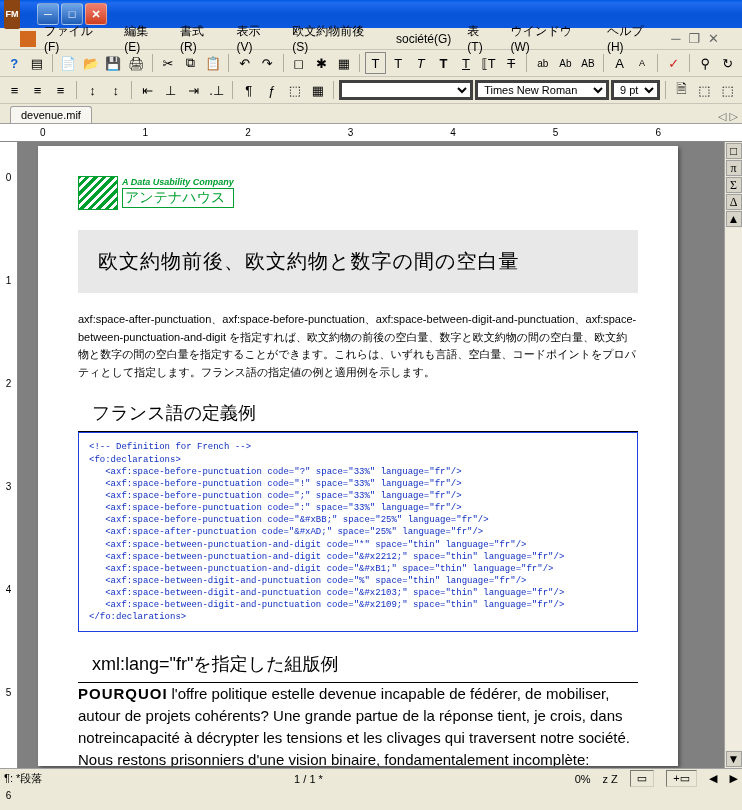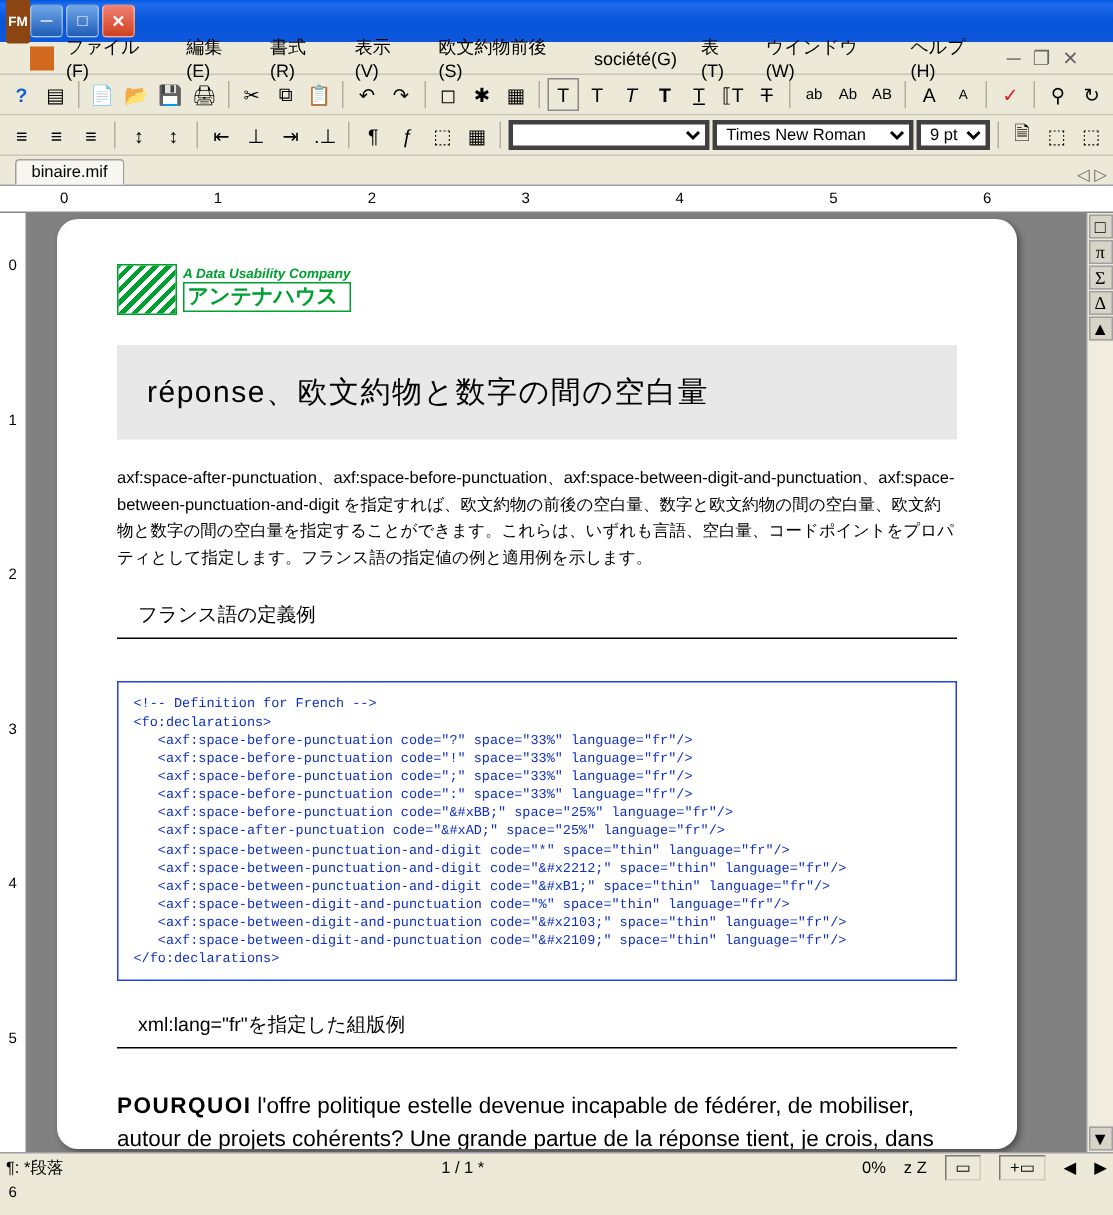--- a/index.html
+++ b/index.html
@@ -5,7 +5,7 @@
 * { margin: 0; padding: 0; box-sizing: border-box; font-family: "MS UI Gothic", sans-serif; }
 body { width: 742px; height: 810px; background: #ece9d8; overflow: hidden; }
 .titlebar { height: 28px; background: linear-gradient(to bottom, #0058e0 0%, #1f6cf0 10%, #0854d8 50%, #0d58dc 100%); display: flex; align-items: center; padding: 0 4px; color: white; font-weight: bold; font-size: 12px; }
-.titlebar .icon { width: 16px; height: 30px; background: #8b4513; margin-right: 0; display: flex; align-items: center; justify-content: center; font-size: 9px; color: white; border-radius: 2px; }
+.titlebar .icon { width: 16px; height: 30px; background: #8b4513; margin-right: 17px; display: flex; align-items: center; justify-content: center; font-size: 9px; color: white; border-radius: 2px; }
 .titlebar .title { flex: 1; }
 .winbtns { display: flex; gap: 2px; }
 .winbtn { width: 22px; height: 22px; border-radius: 3px; display: flex; align-items: center; justify-content: center; font-size: 11px; font-weight: bold; border: 1px solid rgba(255,255,255,0.4); }

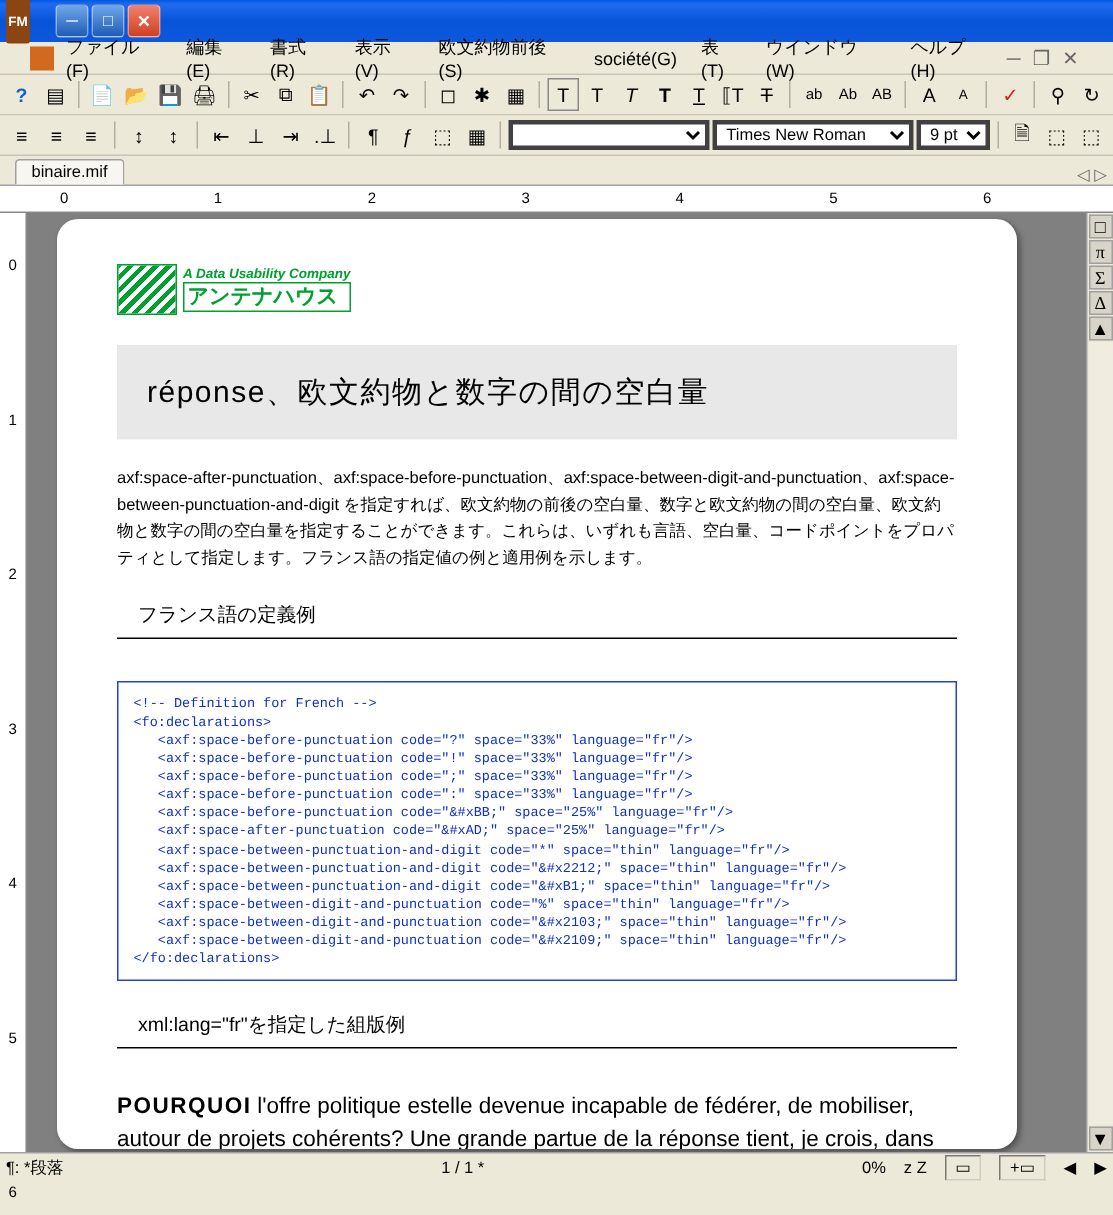--- a/index.html
+++ b/index.html
@@ -149,7 +149,7 @@
 </div>
 
 <div class="tabstrip">
-  <div class="tab">binaire.mif</div>
+  <div class="tab">devenue.mif</div>
   <div class="tabicons">
     <span>◁</span>
     <span>▷</span>

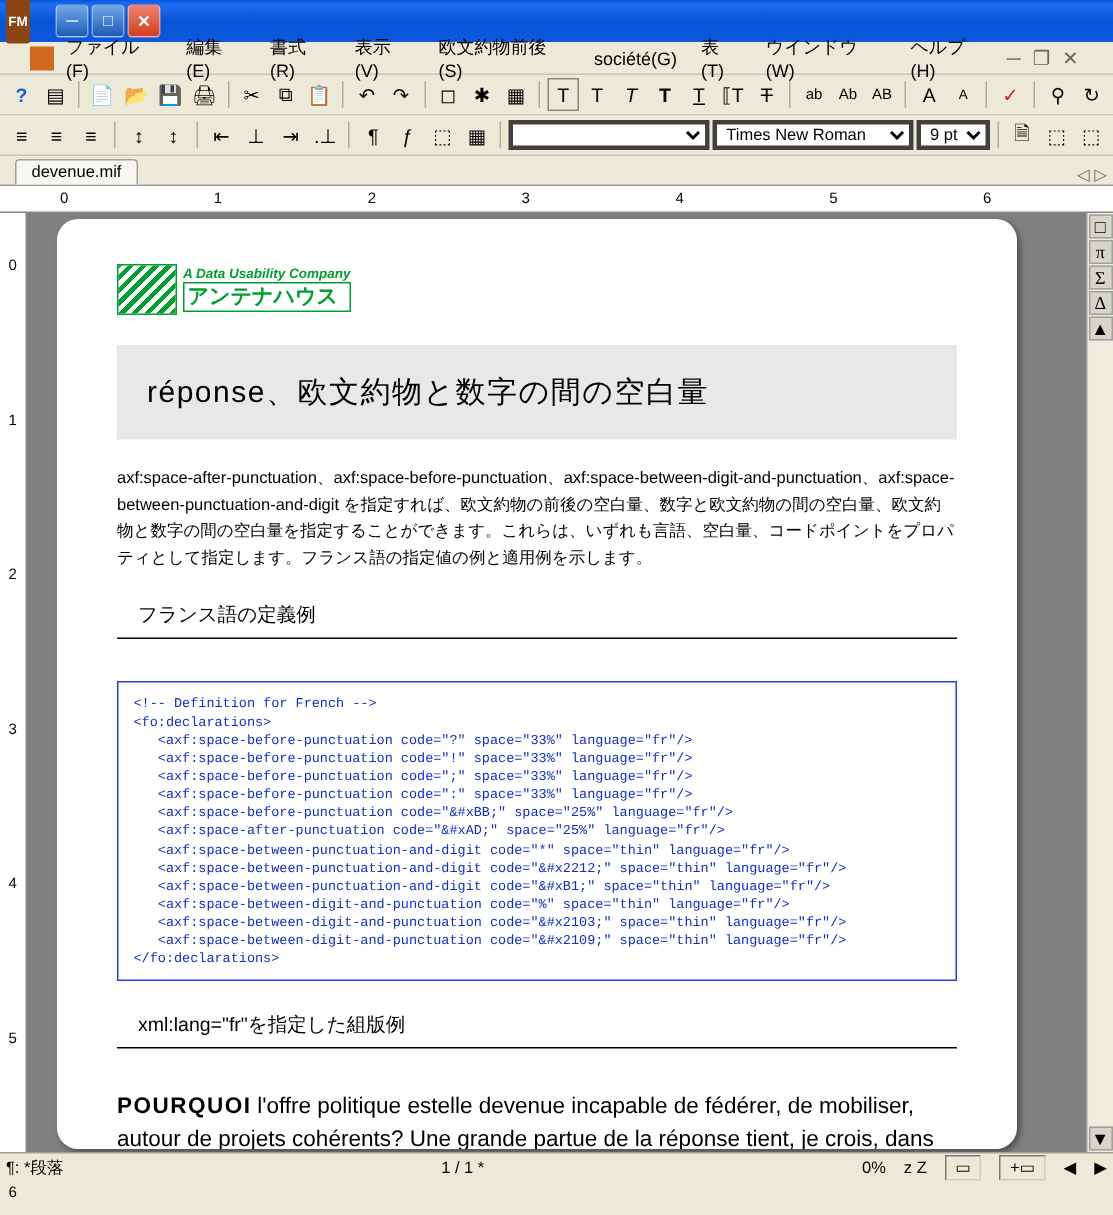--- a/index.html
+++ b/index.html
@@ -28,7 +28,7 @@
 .ruler-v { width: 18px; background: white; border-right: 1px solid #888; font-size: 10px; position: relative; }
 .ruler-v .nums { position: absolute; top: 30px; display: flex; flex-direction: column; gap: 92px; align-items: center; width: 100%; }
 .docarea { flex: 1; background: #808080; overflow: hidden; position: relative; display: flex; }
-.page { background: white; width: 640px; margin-left: 20px; margin-top: 4px; padding: 30px 40px 0; height: 620px; box-shadow: 2px 2px 4px rgba(0,0,0,0.4); overflow: hidden; border-radius: 14px; }
+.page { background: white; width: 640px; margin-left: 20px; margin-top: 4px; padding: 30px 40px 0; height: 620px; box-shadow: 2px 2px 4px rgba(0,0,0,0.4); overflow: hidden; }
 .logo-row { display: flex; align-items: flex-end; gap: 4px; margin-bottom: 20px; }
 .logo-mark { display: flex; align-items: center; }
 .logo-sq { width: 40px; height: 34px; background: repeating-linear-gradient(-45deg, #00a030, #00a030 3px, white 3px, white 6px); border: 1px solid #00a030; }

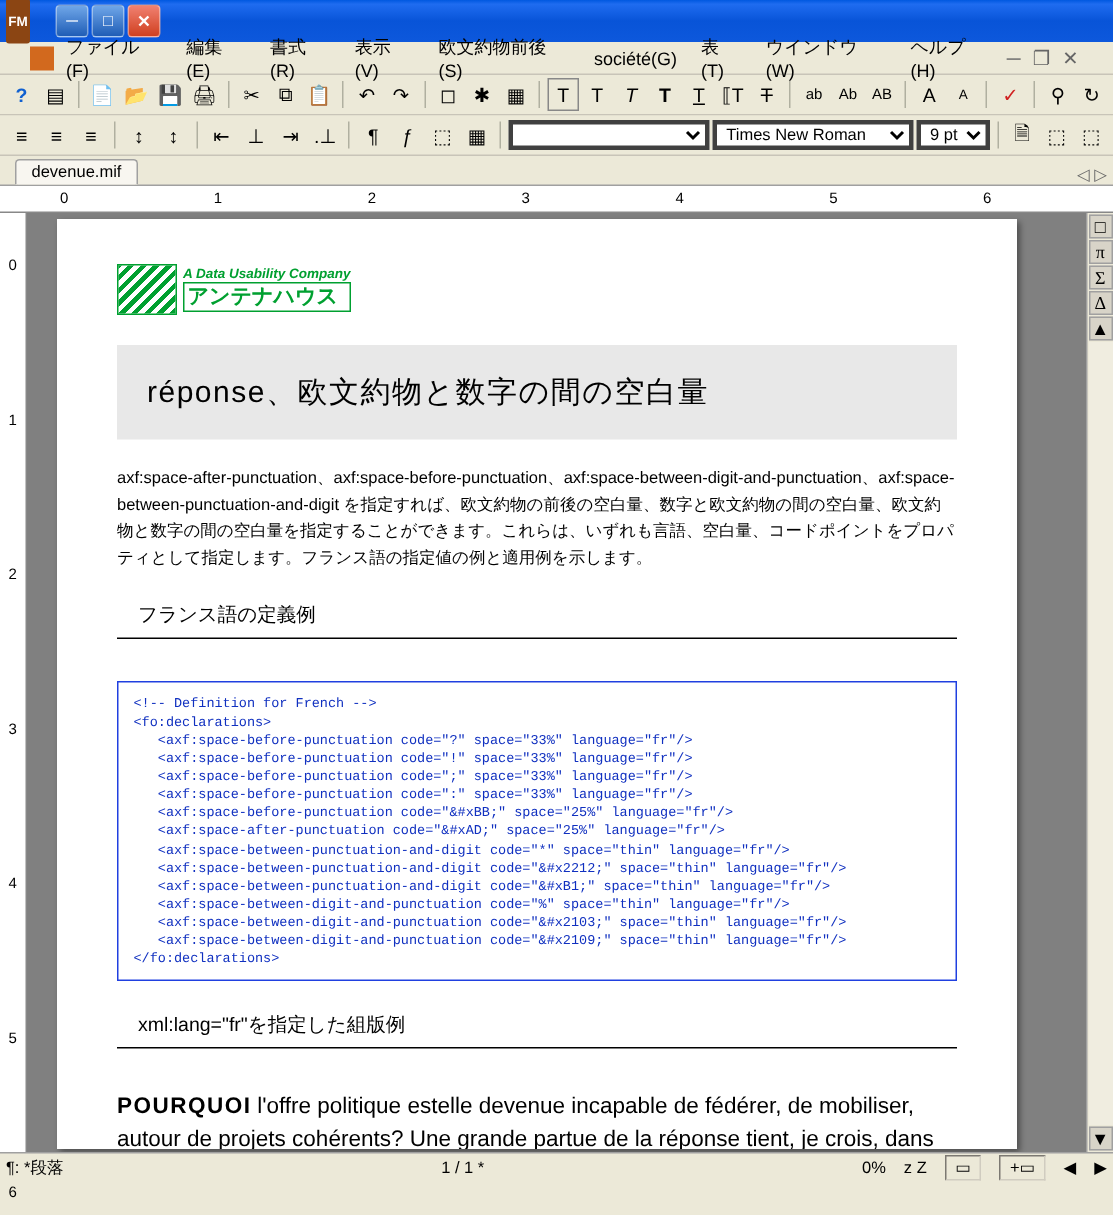--- a/index.html
+++ b/index.html
@@ -33,7 +33,7 @@
 .logo-mark { display: flex; align-items: center; }
 .logo-sq { width: 40px; height: 34px; background: repeating-linear-gradient(-45deg, #00a030, #00a030 3px, white 3px, white 6px); border: 1px solid #00a030; }
 .logo-txt { font-size: 9px; color: #00a030; font-style: italic; font-weight: bold; line-height: 1.1; }
-.logo-jp { font-size: 14px; color: #00a030; font-weight: bold; border: 1px solid #00a030; padding: 0 2px; }
+.logo-jp { font-size: 14px; color: #00a030; font-weight: normal; border: 1px solid #00a030; padding: 0 2px; }
 .copyright { font-size: 9px; color: black; }
 .heading-box { background: #e8e8e8; padding: 18px 20px; margin: 10px 0 18px; }
 .heading-box h1 { font-size: 20px; font-weight: normal; letter-spacing: 1px; }

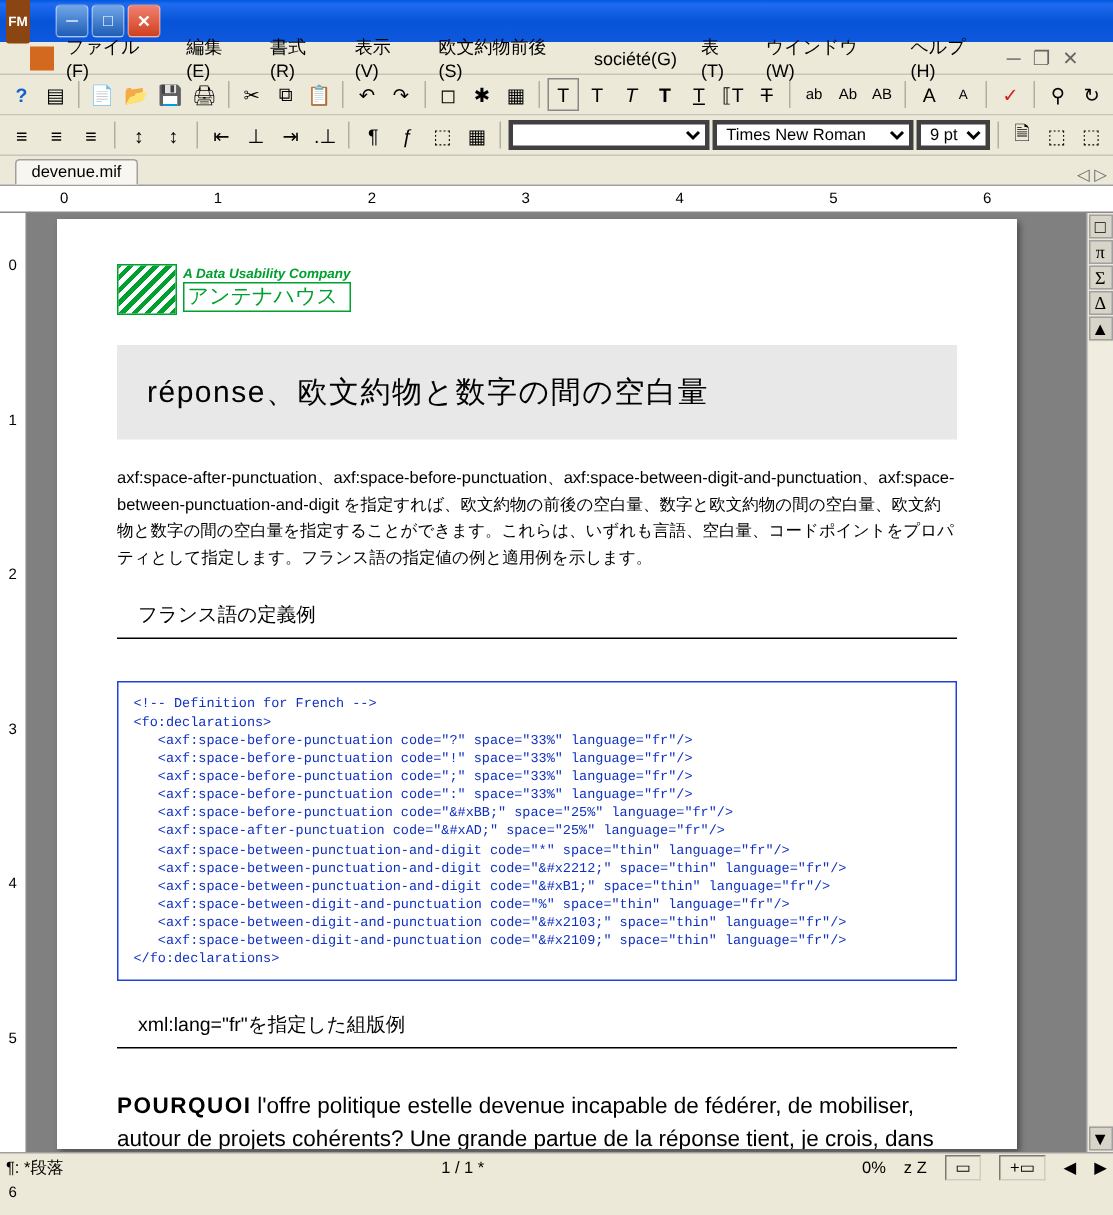--- a/index.html
+++ b/index.html
@@ -194,7 +194,7 @@
       </div>
 
       <div class="heading-box">
-        <h1>réponse、欧文約物と数字の間の空白量</h1>
+        <h1>欧文約物前後、欧文約物と数字の間の空白量</h1>
       </div>
 
       <div class="desc">axf:space-after-punctuation、axf:space-before-punctuation、axf:space-between-digit-and-punctuation、axf:space-between-punctuation-and-digit を指定すれば、欧文約物の前後の空白量、数字と欧文約物の間の空白量、欧文約物と数字の間の空白量を指定することができます。これらは、いずれも言語、空白量、コードポイントをプロパティとして指定します。フランス語の指定値の例と適用例を示します。</div>

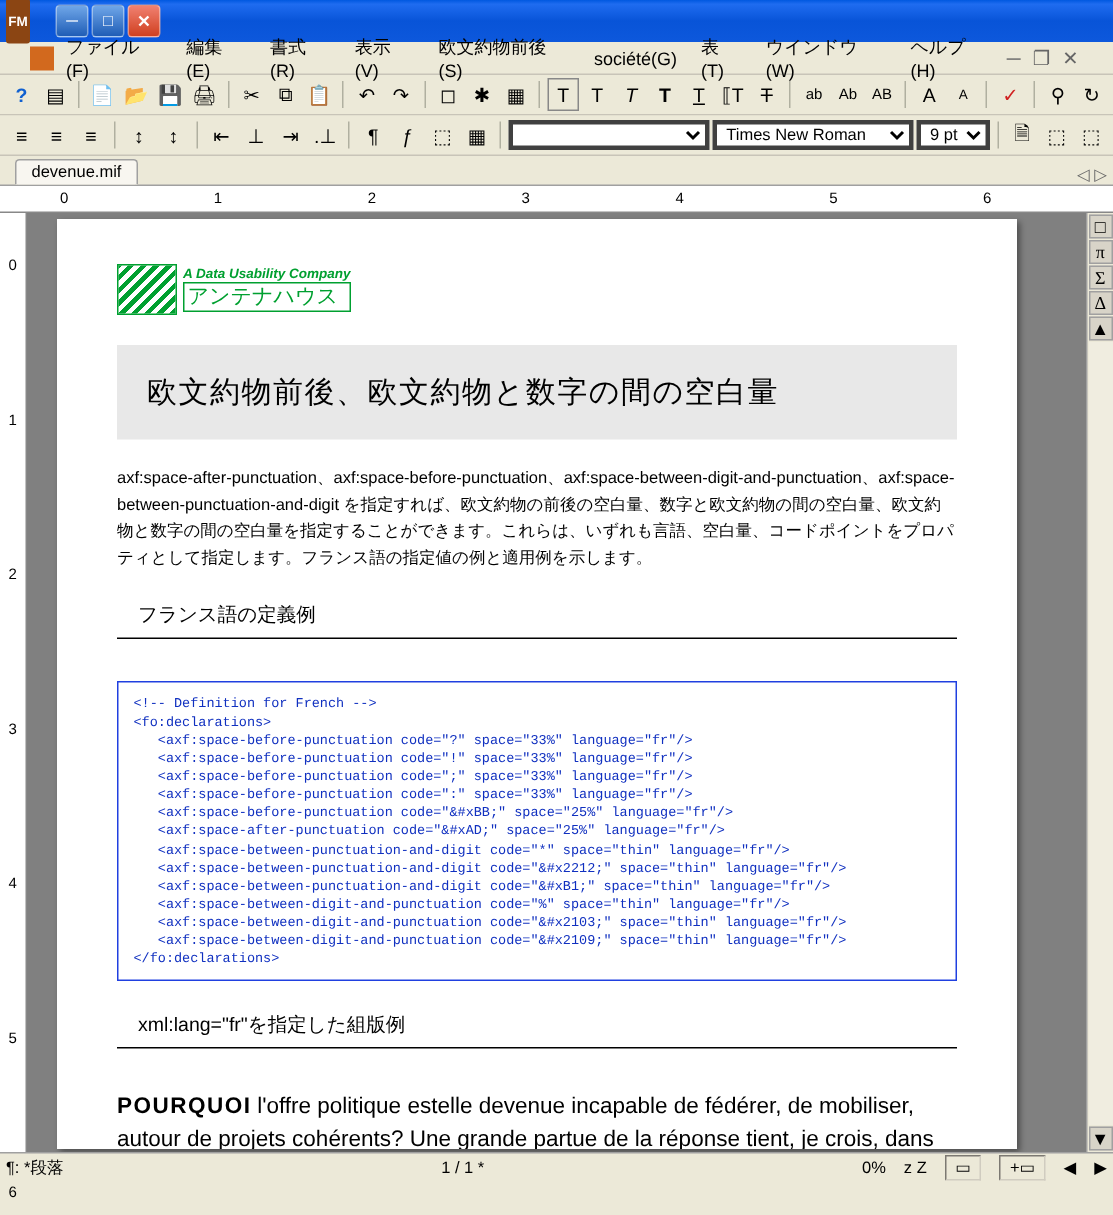--- a/index.html
+++ b/index.html
@@ -38,7 +38,7 @@
 .heading-box { background: #e8e8e8; padding: 18px 20px; margin: 10px 0 18px; }
 .heading-box h1 { font-size: 20px; font-weight: normal; letter-spacing: 1px; }
 .desc { font-size: 11px; line-height: 1.6; margin-bottom: 18px; }
-.section-head { font-size: 13px; border-bottom: 1px solid #000; padding: 2px 0 6px 14px; margin-bottom: 28px; }
+.section-head { font-size: 18px; border-bottom: 1px solid #000; padding: 2px 0 6px 14px; margin-bottom: 0; }
 .codebox { border: 1px solid #2040e0; padding: 8px 10px; font-family: "Courier New", monospace; font-size: 9px; line-height: 1.35; margin-bottom: 18px; white-space: pre; color: #1030c0; overflow: hidden; }
 .bodytext { font-family: "Times New Roman", serif; font-size: 15px; line-height: 1.4; }
 .bodytext strong { font-weight: bold; letter-spacing: 1px; }

